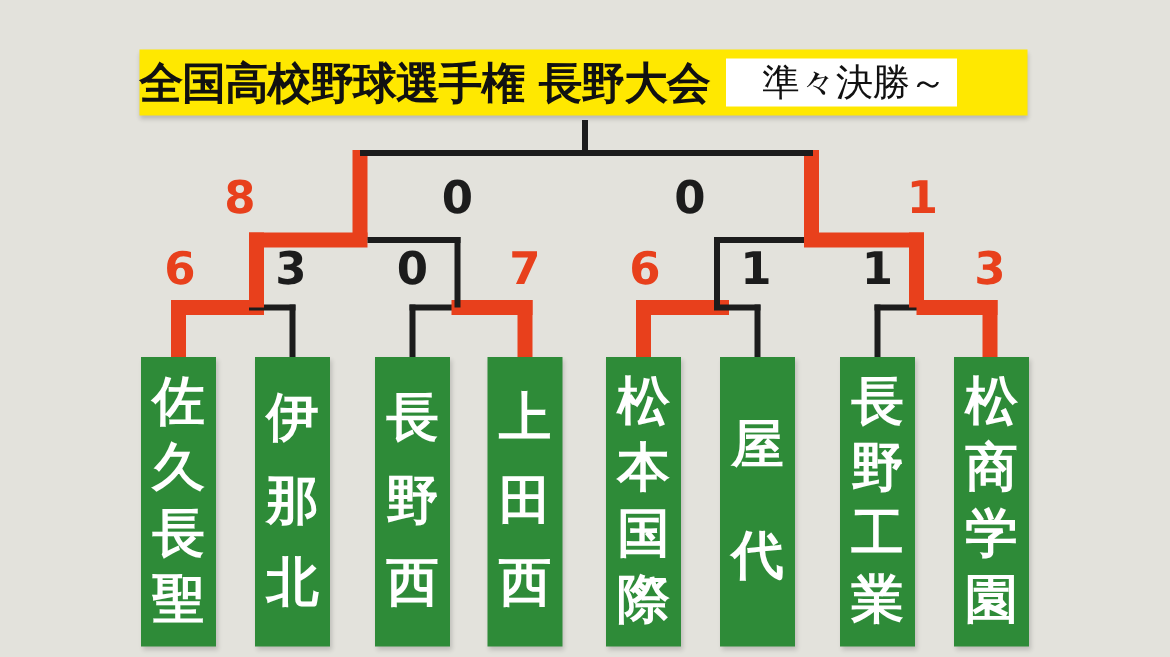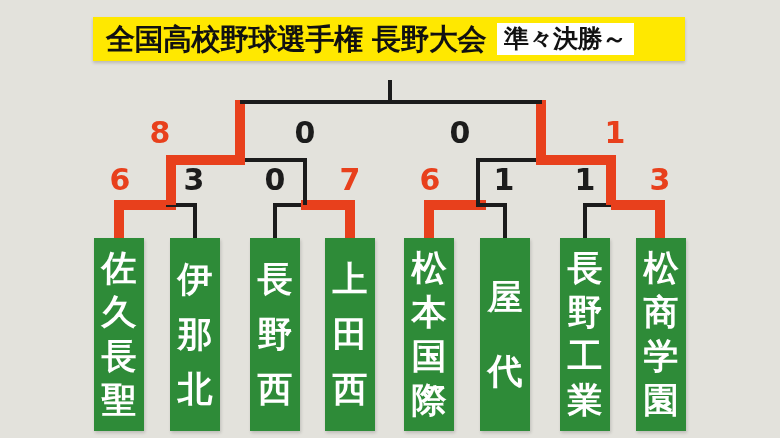--- a/index.html
+++ b/index.html
@@ -20,14 +20,13 @@
   #title-banner {
     position: absolute;
     left: 93px;
-    top: 17px;
+    top: 33px;
     width: 592px;
     height: 44px;
     background: #ffe800;
     display: flex;
     align-items: center;
     box-sizing: border-box;
-    padding-left: 13px;
     box-shadow: 0 2px 3px rgba(0,0,0,0.18);
   }
   #title-main {

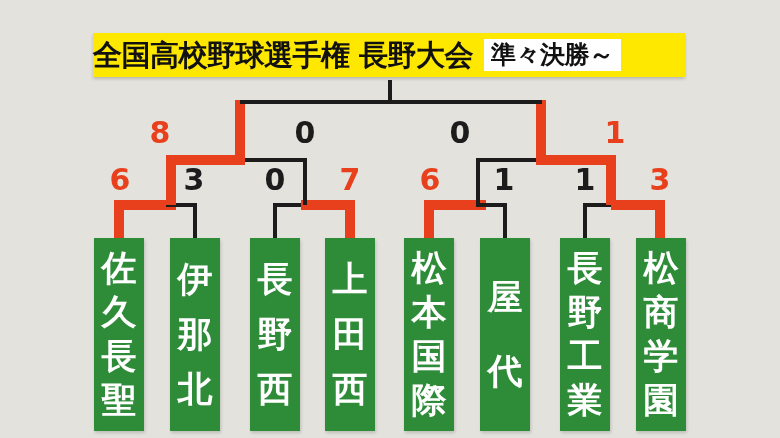--- a/index.html
+++ b/index.html
@@ -46,11 +46,12 @@
   }
   #title-sub {
     font-size: 25px;
-    font-weight: bold;
+    font-weight: normal;
     color: #111111;
     white-space: nowrap;
     letter-spacing: -0.5px;
     line-height: 1;
+    margin-left: 17px;
   }
 
   

